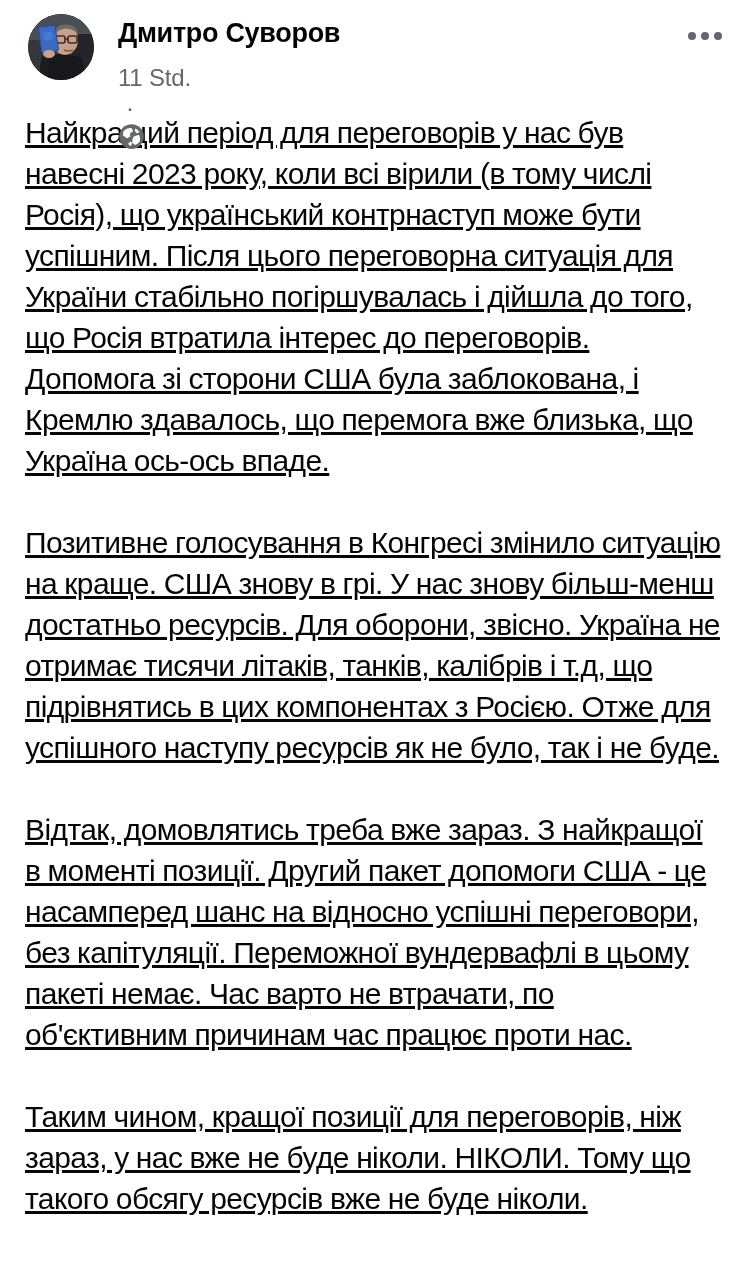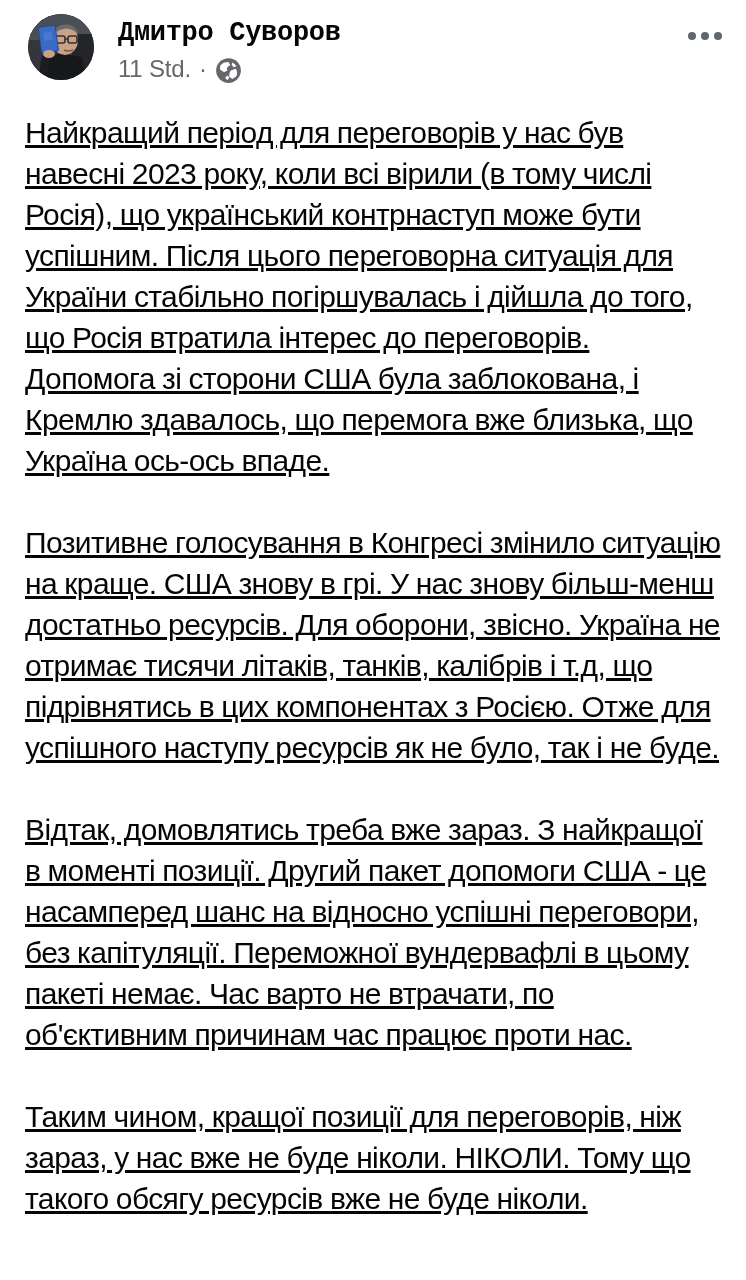--- a/index.html
+++ b/index.html
@@ -48,7 +48,6 @@
     color: #050505;
     letter-spacing: -0.3px;
     white-space: nowrap;
-    font-family: Liberation Mono, monospace;
   }
   .meta {
     margin-top: 4px;

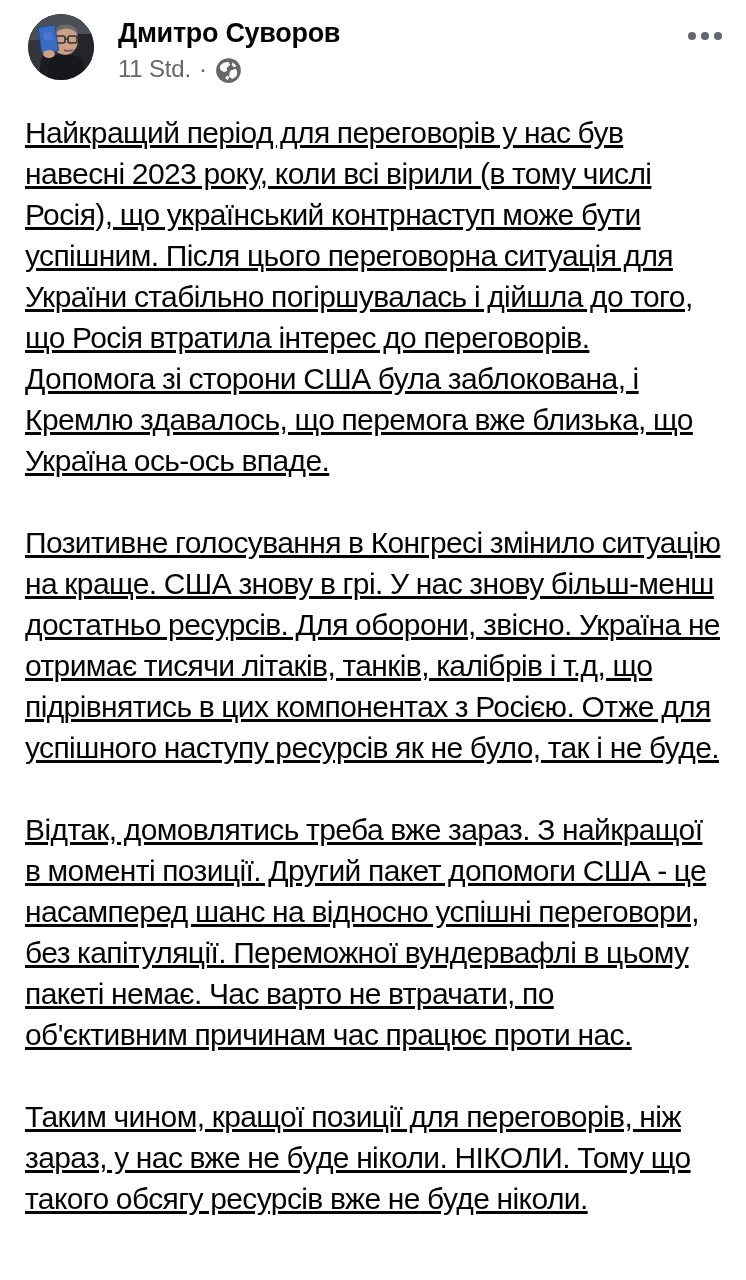--- a/index.html
+++ b/index.html
@@ -50,13 +50,14 @@
     white-space: nowrap;
   }
   .meta {
-    margin-top: 4px;
+    margin-top: 13px;
     display: flex;
-    align-items: flex-end;
+    align-items: flex-start;
     font-size: 24px;
     line-height: 30px;
     color: #65676b;
     letter-spacing: -0.2px;
+    flex-direction: column;
   }
   .meta .dot-sep {
     margin: 0 8px;

